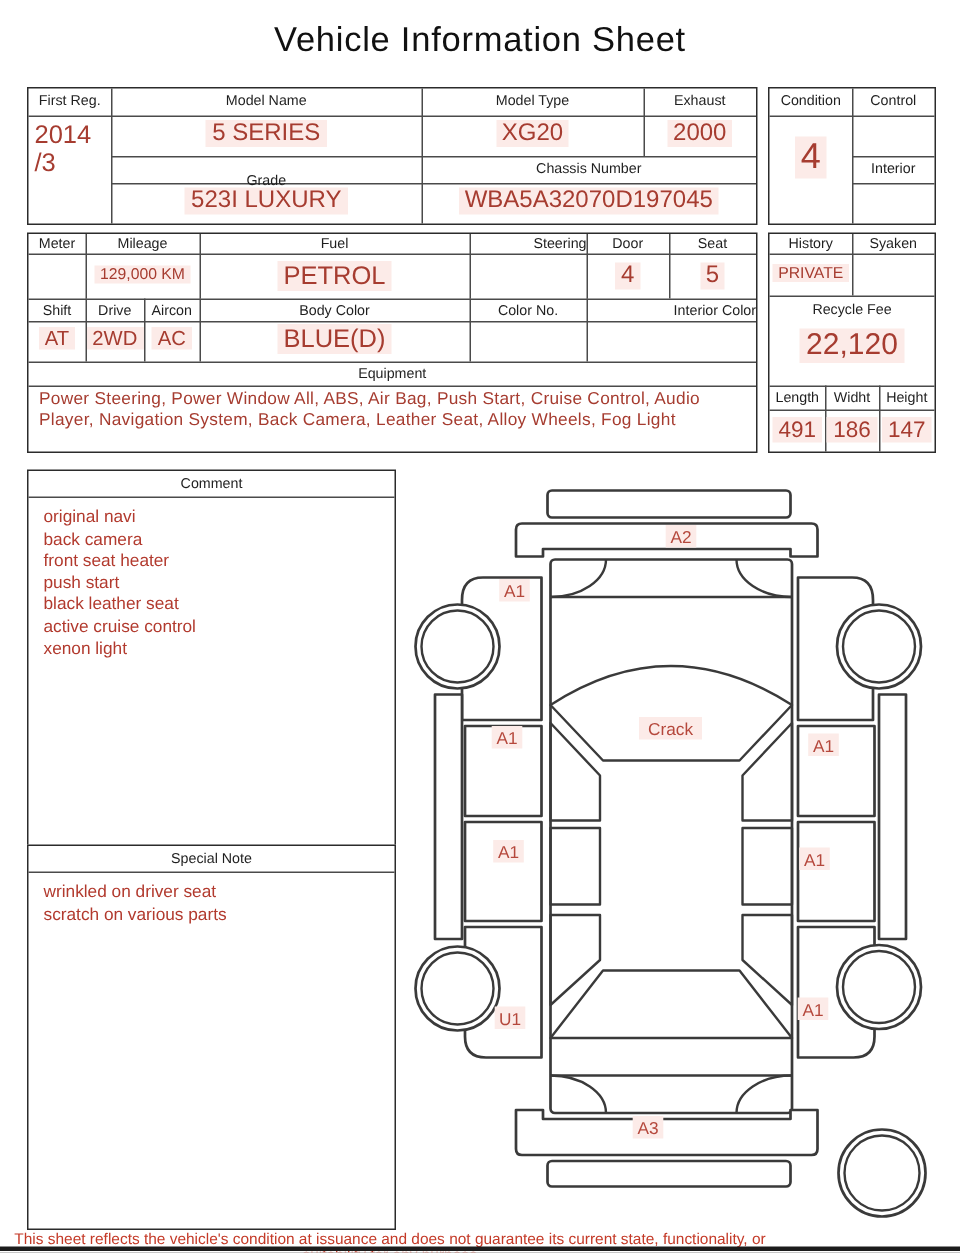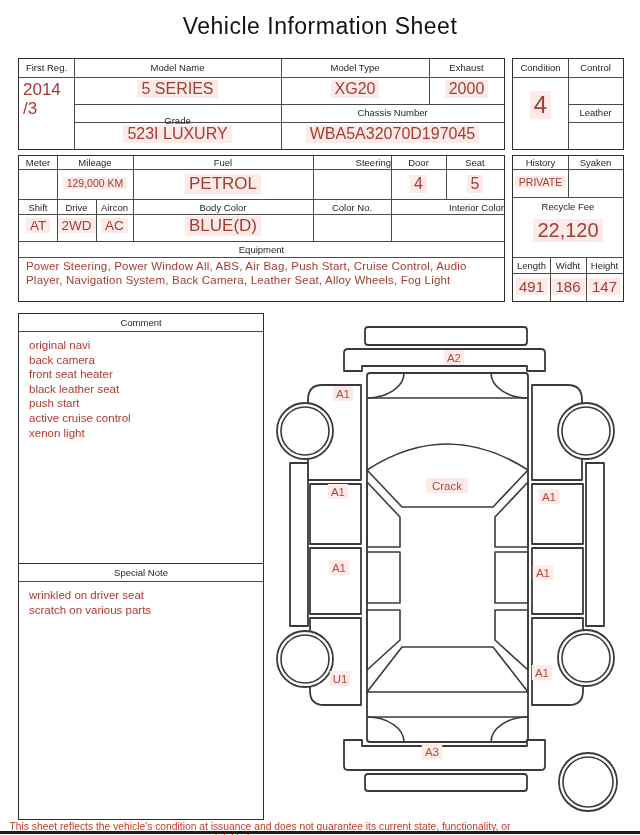--- a/index.html
+++ b/index.html
@@ -67,7 +67,7 @@
     <div class="hdr" style="left:0;top:3px;width:55px;">Condition</div>
     <div class="val fs24" style="left:0;top:32px;width:55px;"><span class="pill">4</span></div>
     <div class="hdr" style="left:55px;top:3px;width:55px;">Control</div>
-    <div class="hdr" style="left:55px;top:48px;width:55px;">Leather</div>
+    <div class="hdr" style="left:55px;top:48px;width:55px;">Interior</div>
   </div>
 
   <div class="block" style="left:18px;top:155px;width:485px;height:145px;">

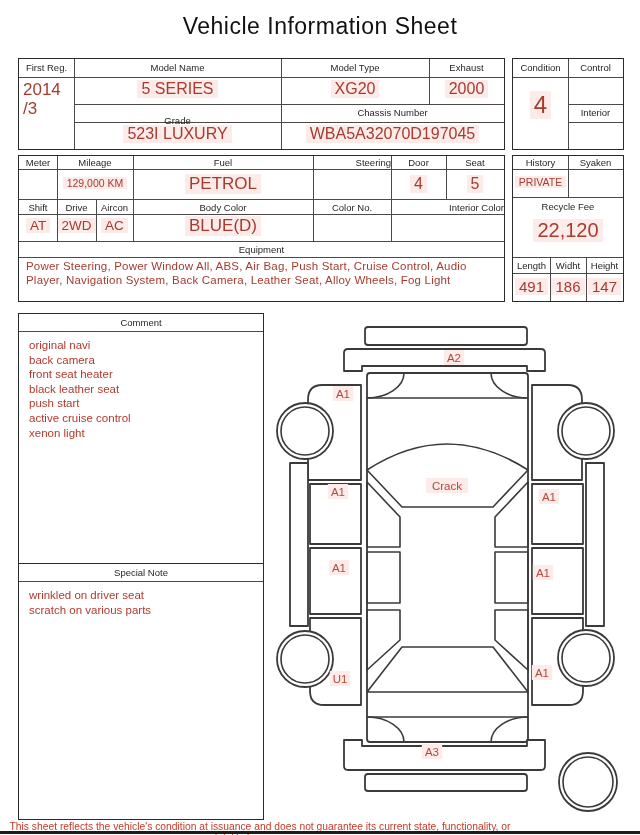--- a/index.html
+++ b/index.html
@@ -142,8 +142,8 @@
         <div class="note-line">original navi</div>
         <div class="note-line">back camera</div>
         <div class="note-line">front seat heater</div>
+        <div class="note-line">push start</div>
         <div class="note-line">black leather seat</div>
-        <div class="note-line">push start</div>
         <div class="note-line">active cruise control</div>
         <div class="note-line">xenon light</div>
       </div>

